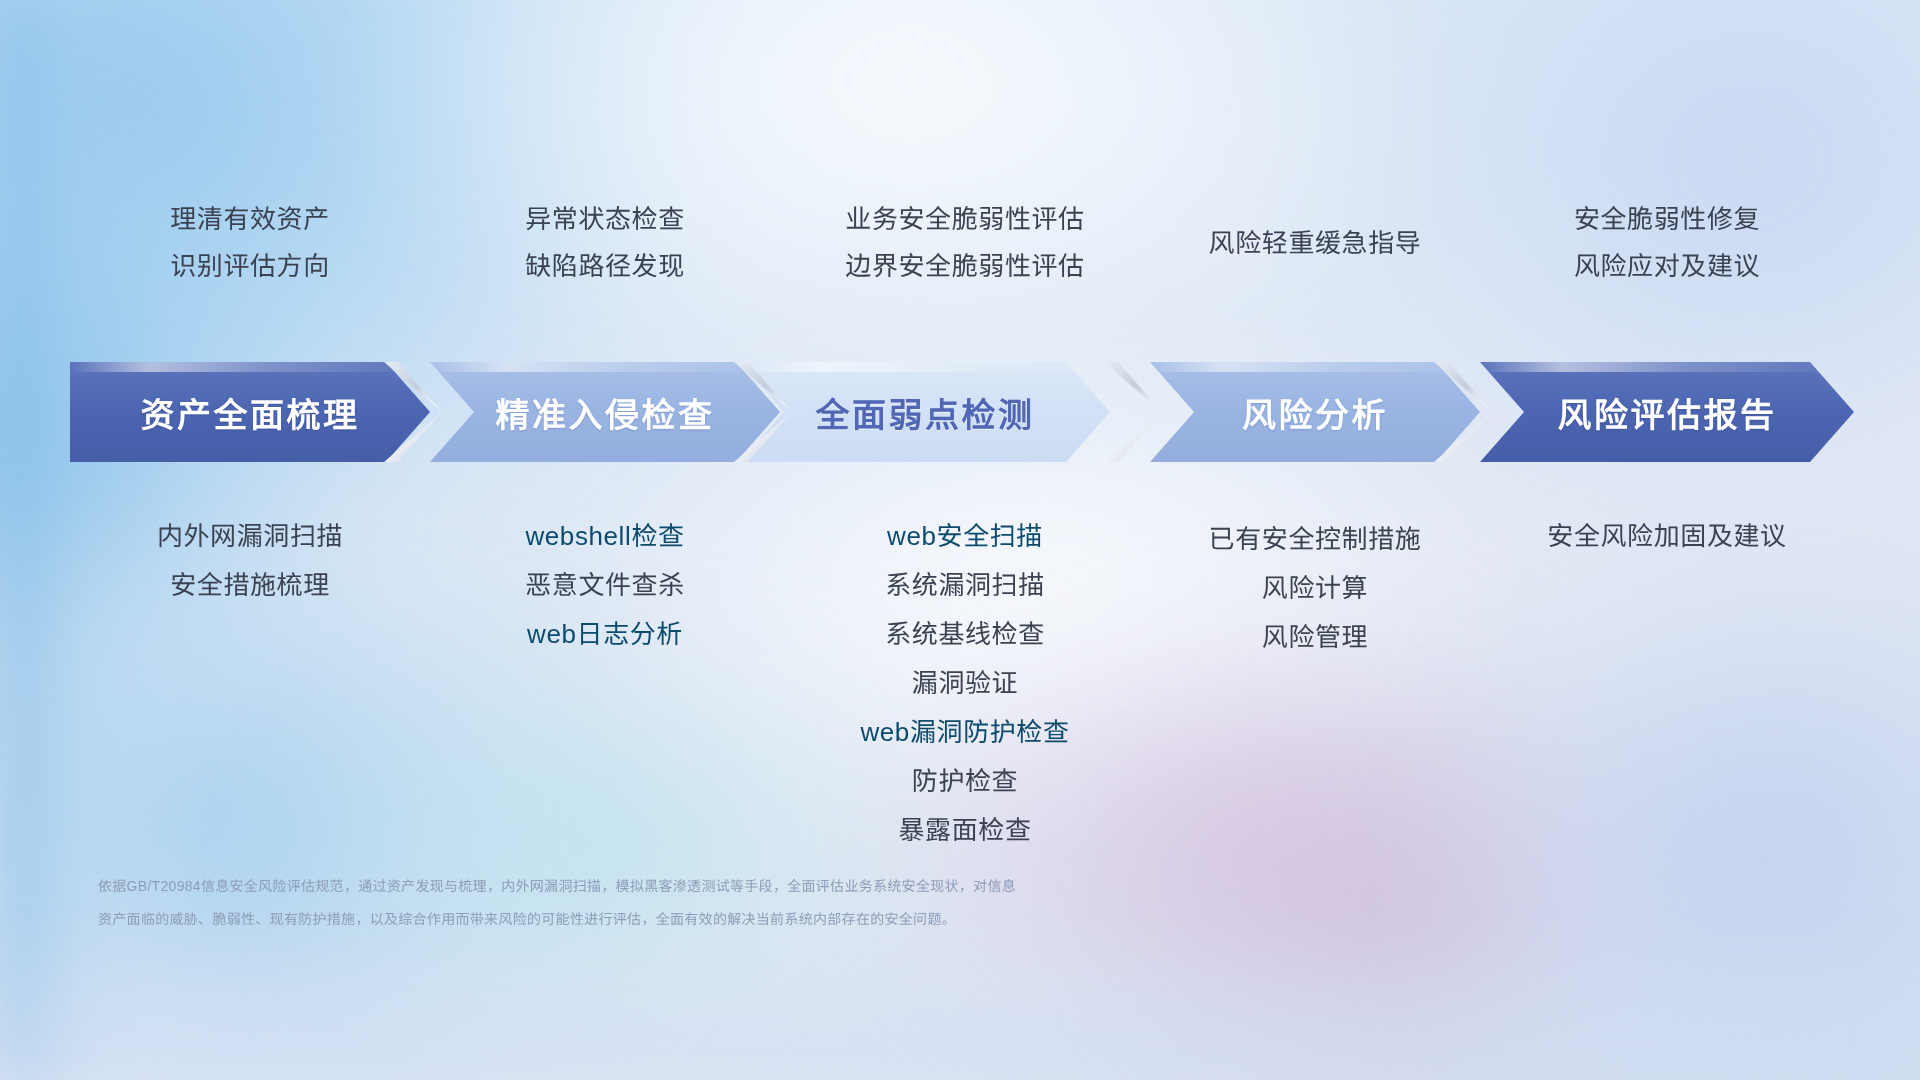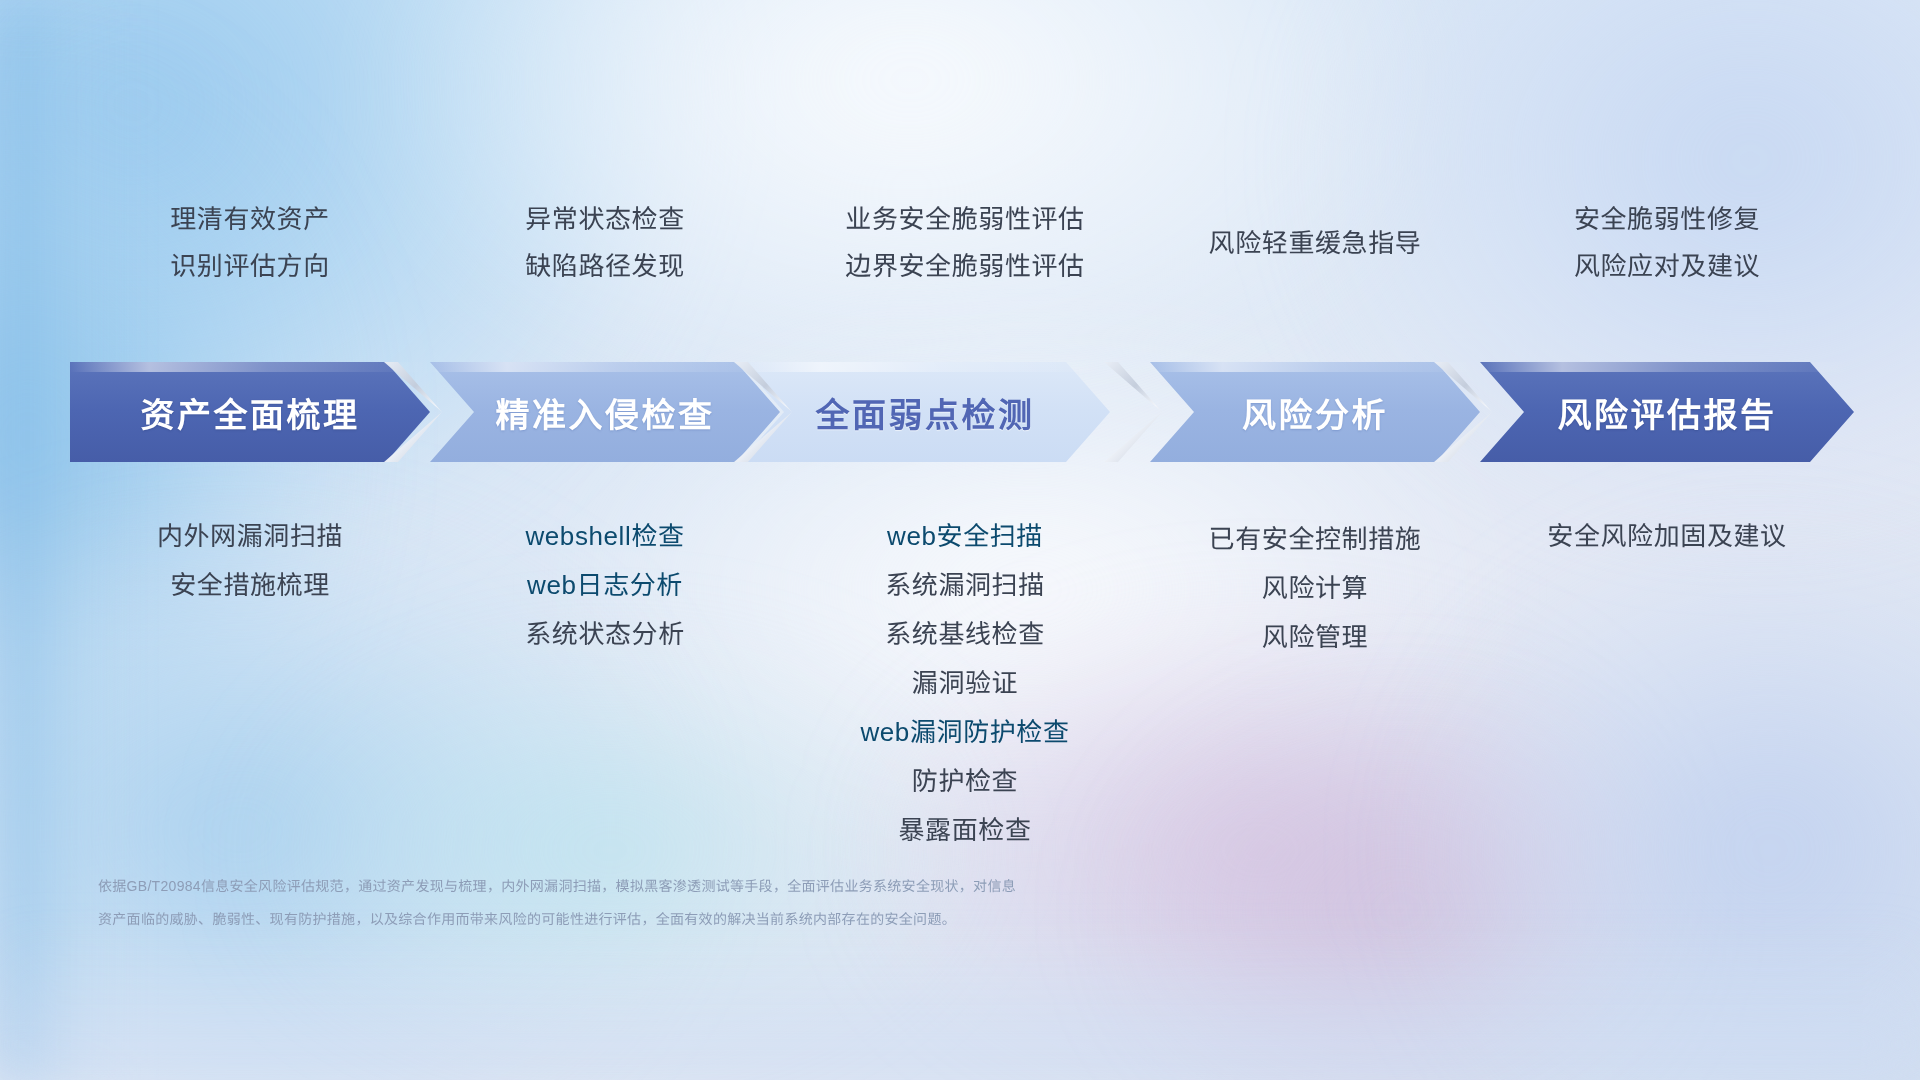--- a/index.html
+++ b/index.html
@@ -242,6 +242,7 @@
       </div>
       <div class="col-bot" style="width: 350px; left: 430px; top: 512px;">
         <div class="strong">webshell检查</div>
+        <div>恶意文件查杀</div>
         <div class="strong">web日志分析</div>
         <div>系统状态分析</div>
       </div>

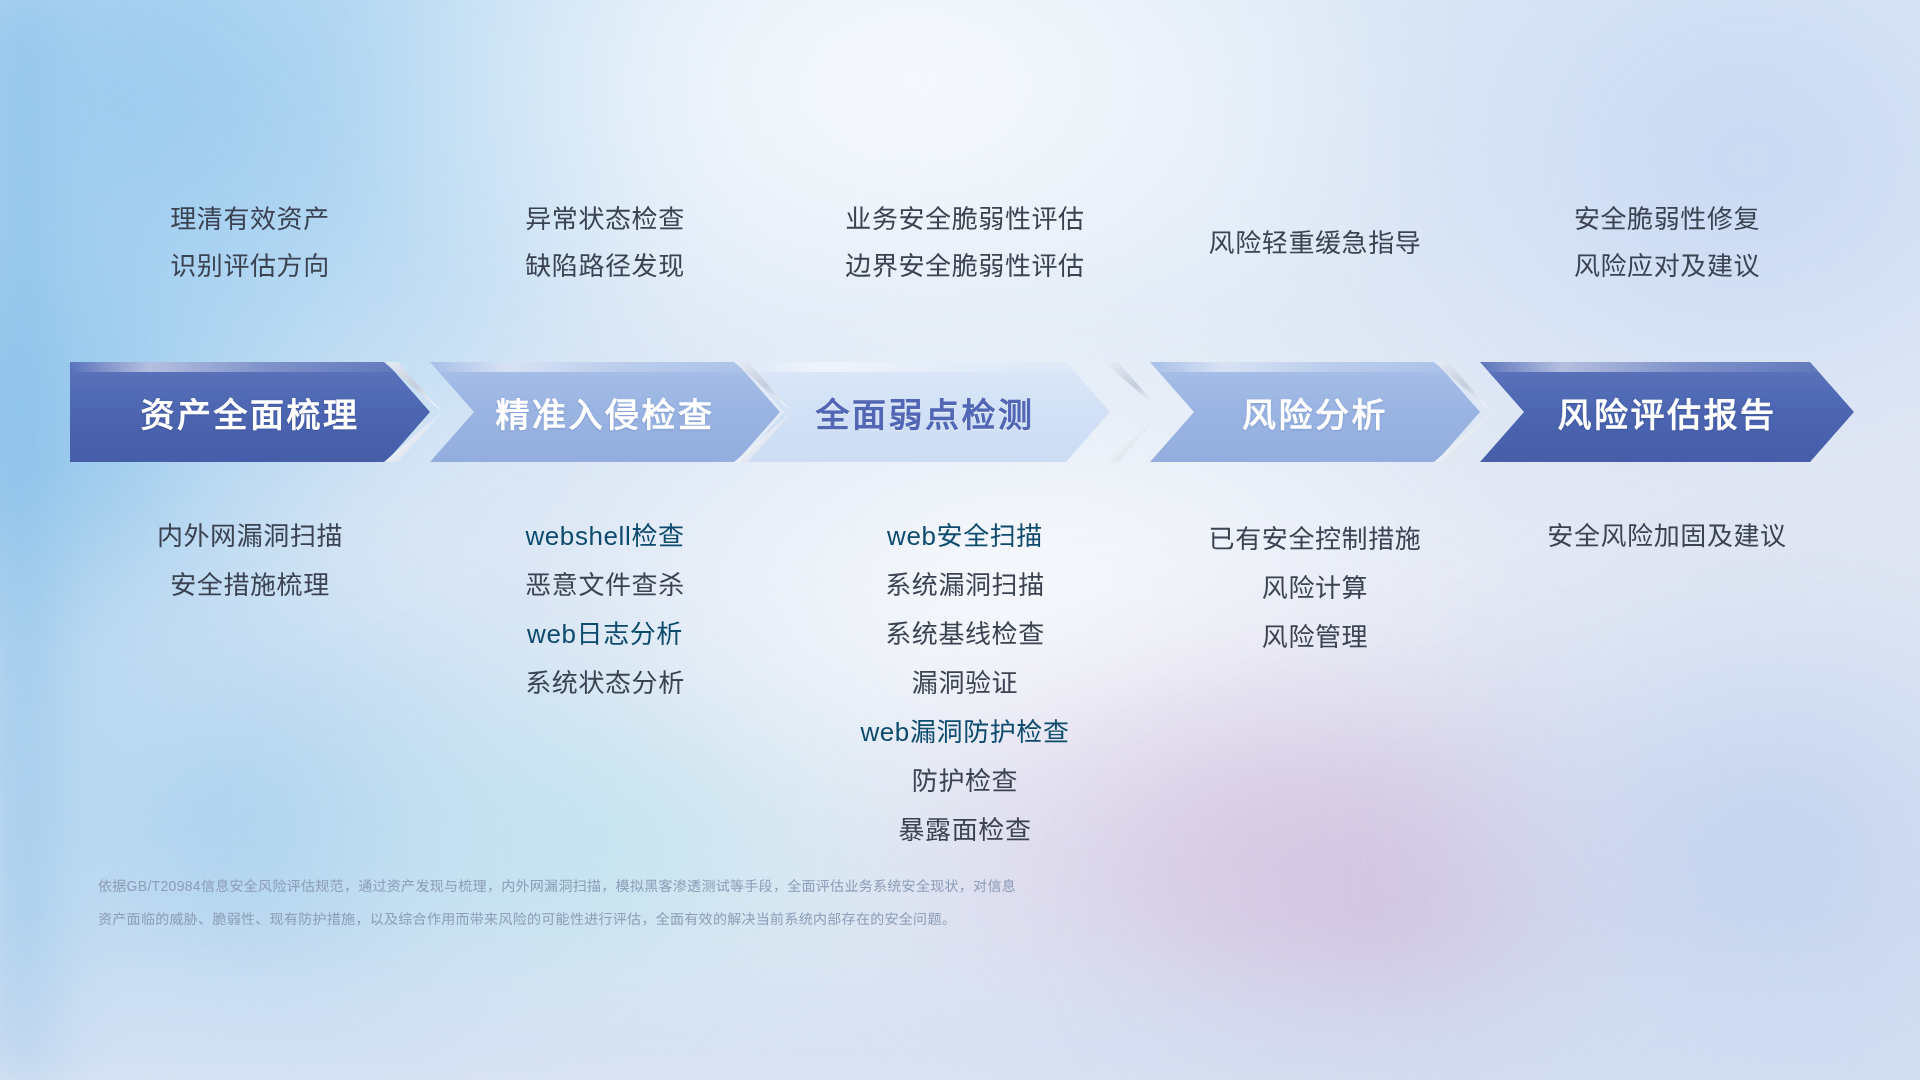--- a/index.html
+++ b/index.html
@@ -244,7 +244,6 @@
         <div class="strong">webshell检查</div>
         <div>恶意文件查杀</div>
         <div class="strong">web日志分析</div>
-        <div>系统状态分析</div>
       </div>
       <div class="col-bot" style="width: 370px; left: 780px; top: 512px;">
         <div class="strong">web安全扫描</div>

